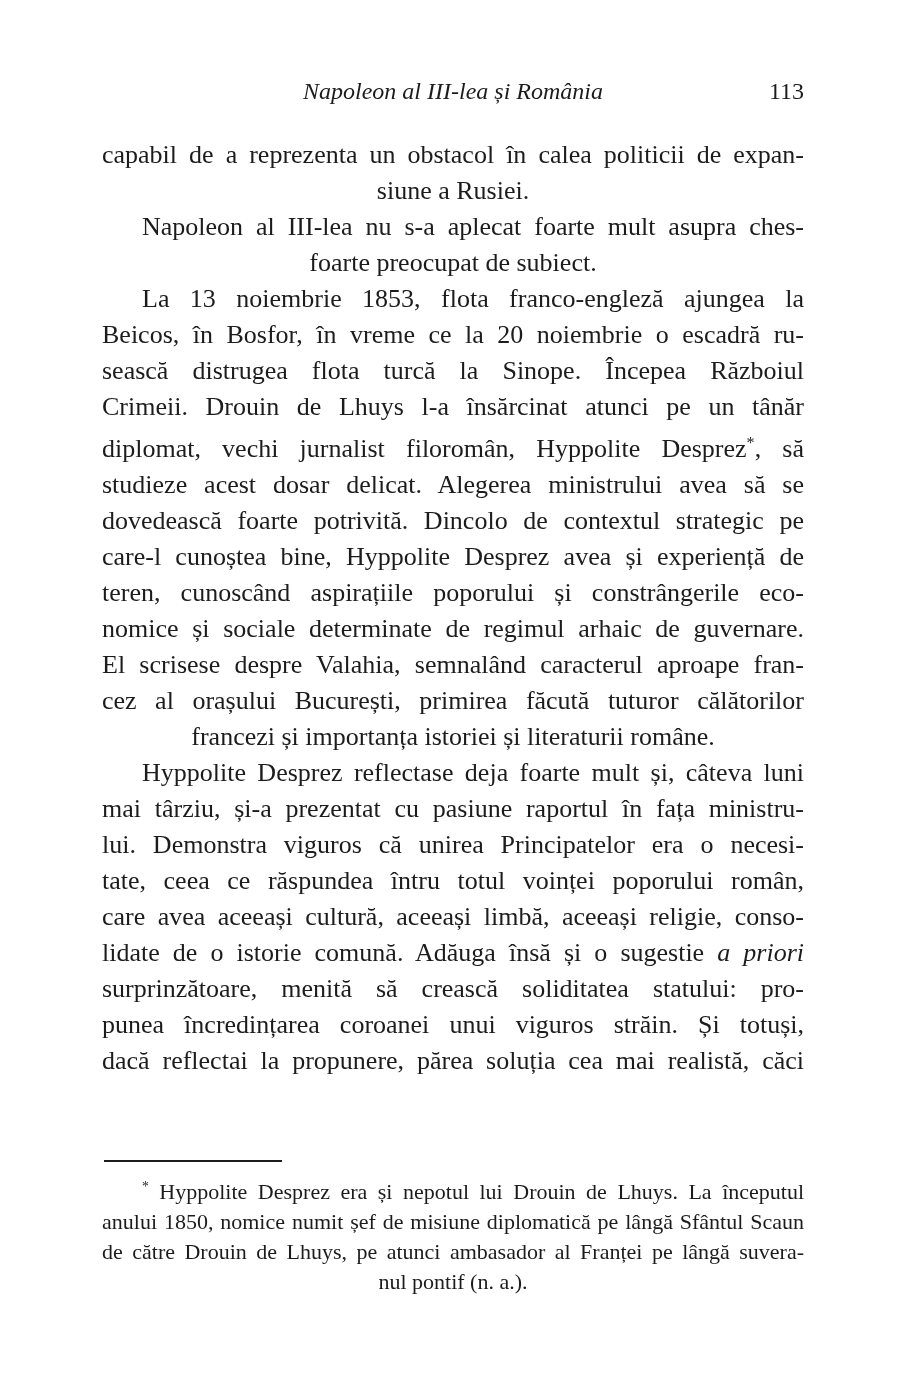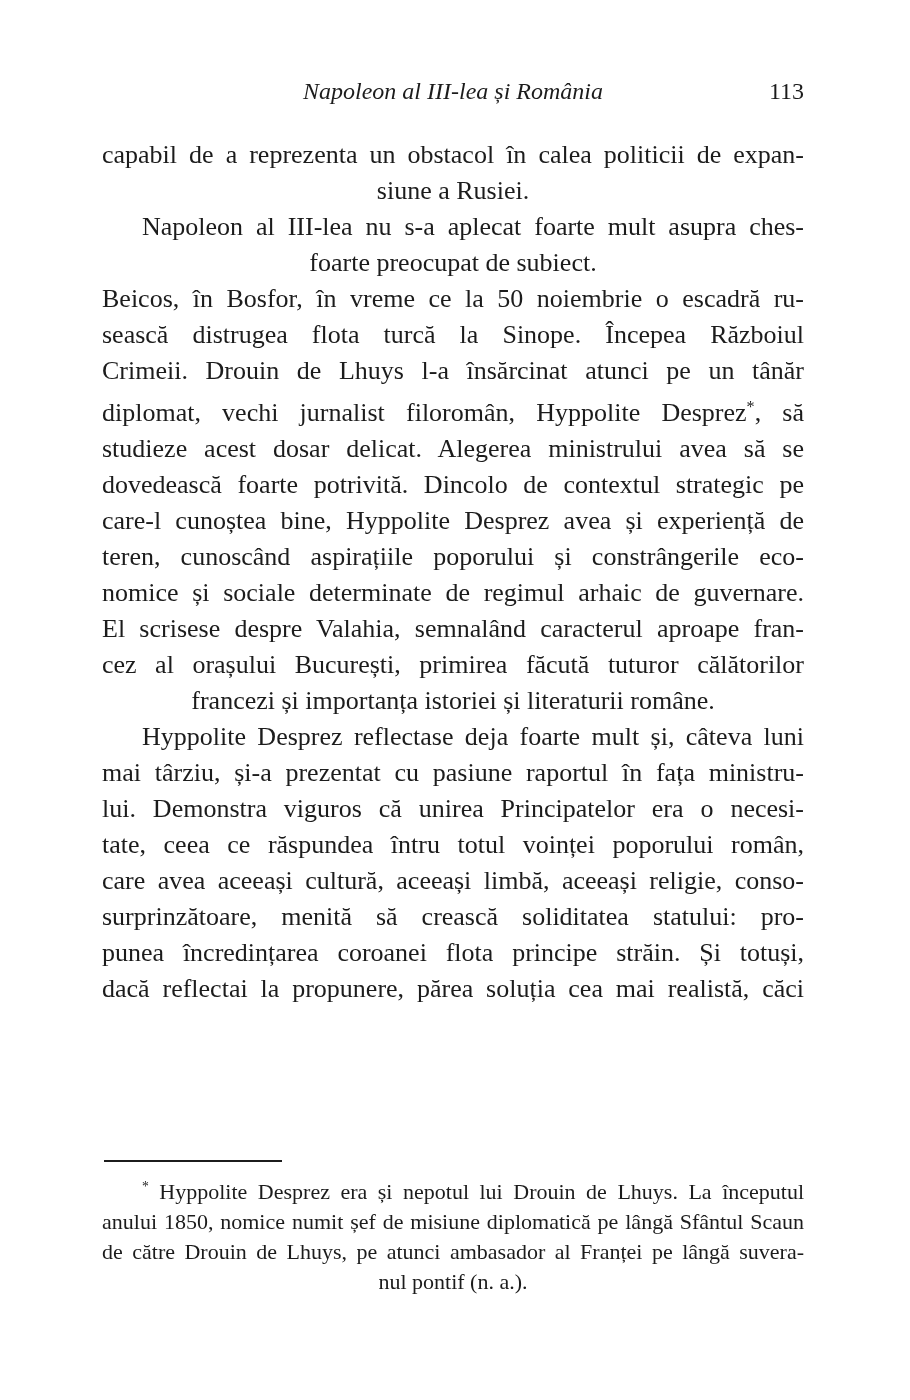--- a/index.html
+++ b/index.html
@@ -53,6 +53,7 @@
       <div class="line"><span>siune a Rusiei.</span></div>
       <div class="line just ind"><span>Napoleon al III-lea nu s-a aplecat foarte mult asupra ches-</span></div>
       <div class="line"><span>foarte preocupat de subiect.</span></div>
+      <div class="line just ind"><span>La 13 noiembrie 1853, flota franco-engleză ajungea la</span></div>
       <div class="line just"><span>Beicos, în Bosfor, în vreme ce la 50 noiembrie o escadră ru-</span></div>
       <div class="line just"><span>sească distrugea flota turcă la Sinope. Începea Războiul</span></div>
       <div class="line just"><span>Crimeii. Drouin de Lhuys l-a însărcinat atunci pe un tânăr</span></div>

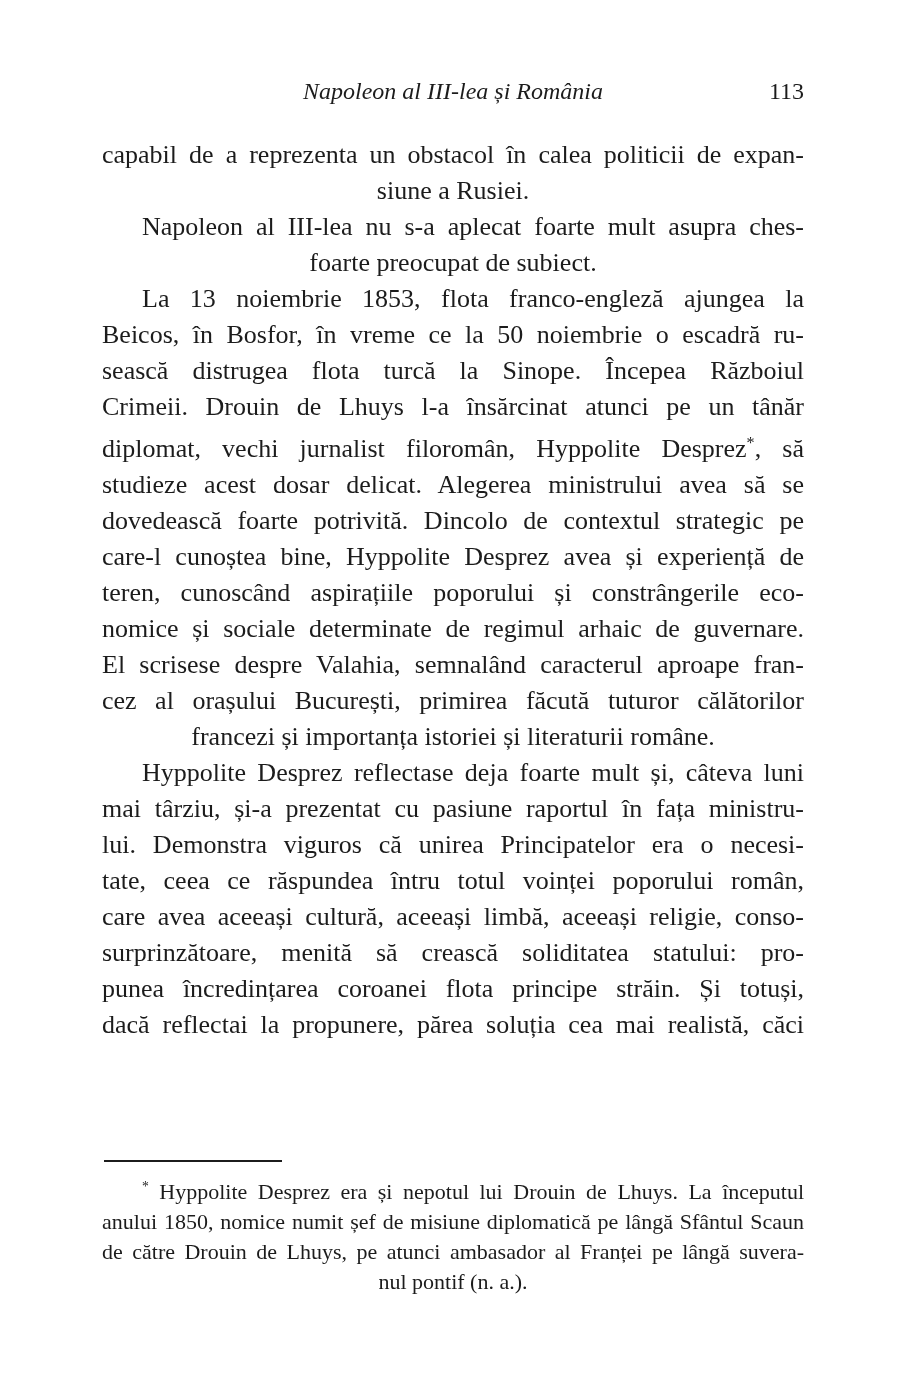--- a/index.html
+++ b/index.html
@@ -54,7 +54,7 @@
       <div class="line just ind"><span>Napoleon al III-lea nu s-a aplecat foarte mult asupra ches-</span></div>
       <div class="line"><span>foarte preocupat de subiect.</span></div>
       <div class="line just ind"><span>La 13 noiembrie 1853, flota franco-engleză ajungea la</span></div>
-      <div class="line just"><span>Beicos, în Bosfor, în vreme ce la 50 noiembrie o escadră ru-</span></div>
+      <div class="line just"><span>Beicos, în Bosfor, în vreme ce la 20 noiembrie o escadră ru-</span></div>
       <div class="line just"><span>sească distrugea flota turcă la Sinope. Începea Războiul</span></div>
       <div class="line just"><span>Crimeii. Drouin de Lhuys l-a însărcinat atunci pe un tânăr</span></div>
       <div class="line just"><span>diplomat, vechi jurnalist filoromân, Hyppolite Desprez</span><span class="sup">*</span><span>, să</span></div>

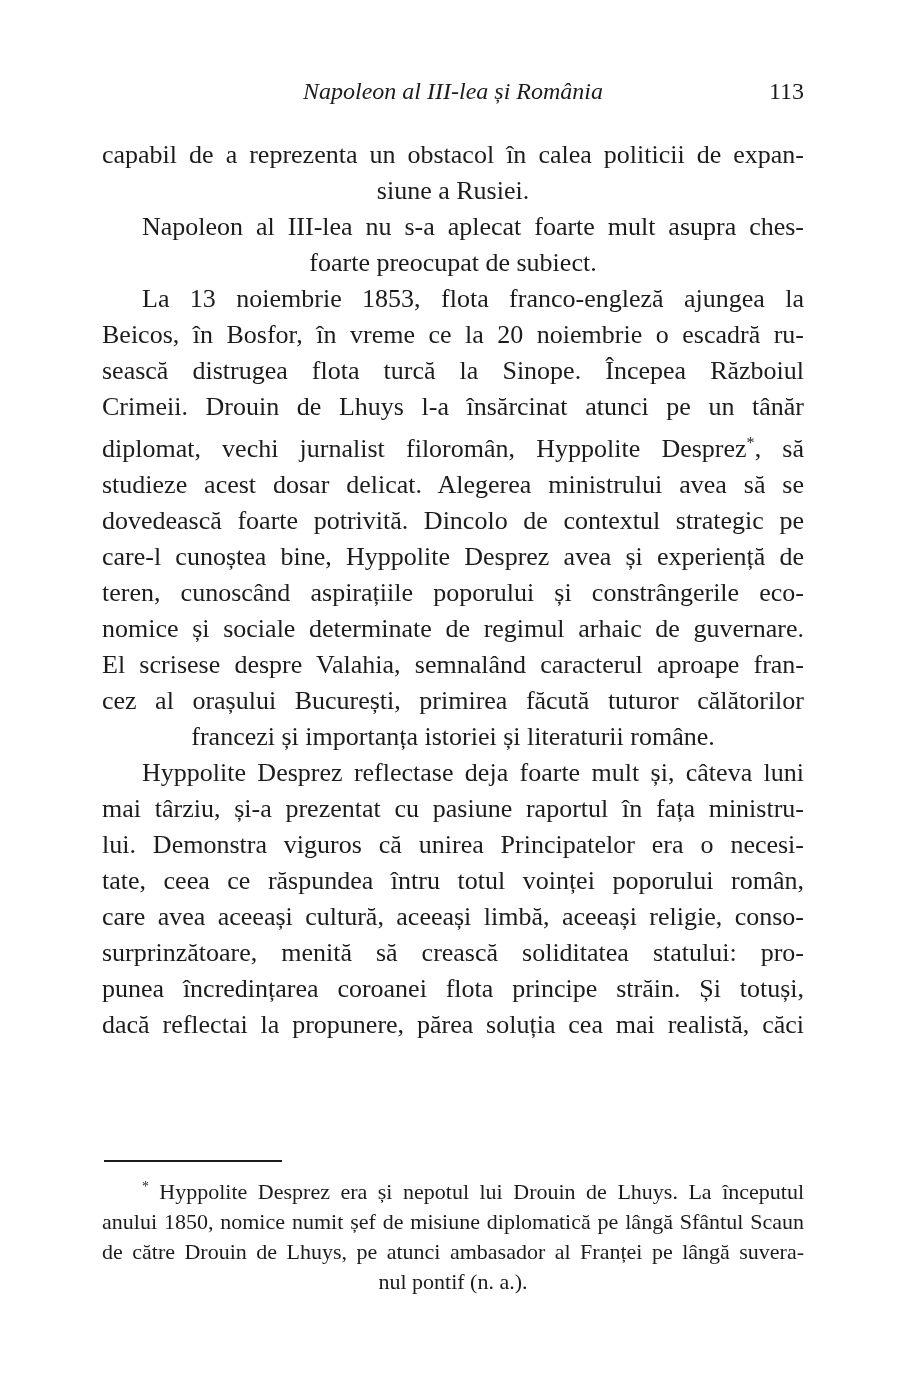--- a/index.html
+++ b/index.html
@@ -71,6 +71,7 @@
       <div class="line just"><span>lui. Demonstra viguros că unirea Principatelor era o necesi-</span></div>
       <div class="line just"><span>tate, ceea ce răspundea întru totul voinței poporului român,</span></div>
       <div class="line just"><span>care avea aceeași cultură, aceeași limbă, aceeași religie, conso-</span></div>
+      <div class="line just"><span>lidate de o istorie comună. Adăuga însă și o sugestie </span><span class="italic">a priori</span></div>
       <div class="line just"><span>surprinzătoare, menită să crească soliditatea statului: pro-</span></div>
       <div class="line just"><span>punea încredințarea coroanei flota principe străin. Și totuși,</span></div>
       <div class="line just"><span>dacă reflectai la propunere, părea soluția cea mai realistă, căci</span></div>

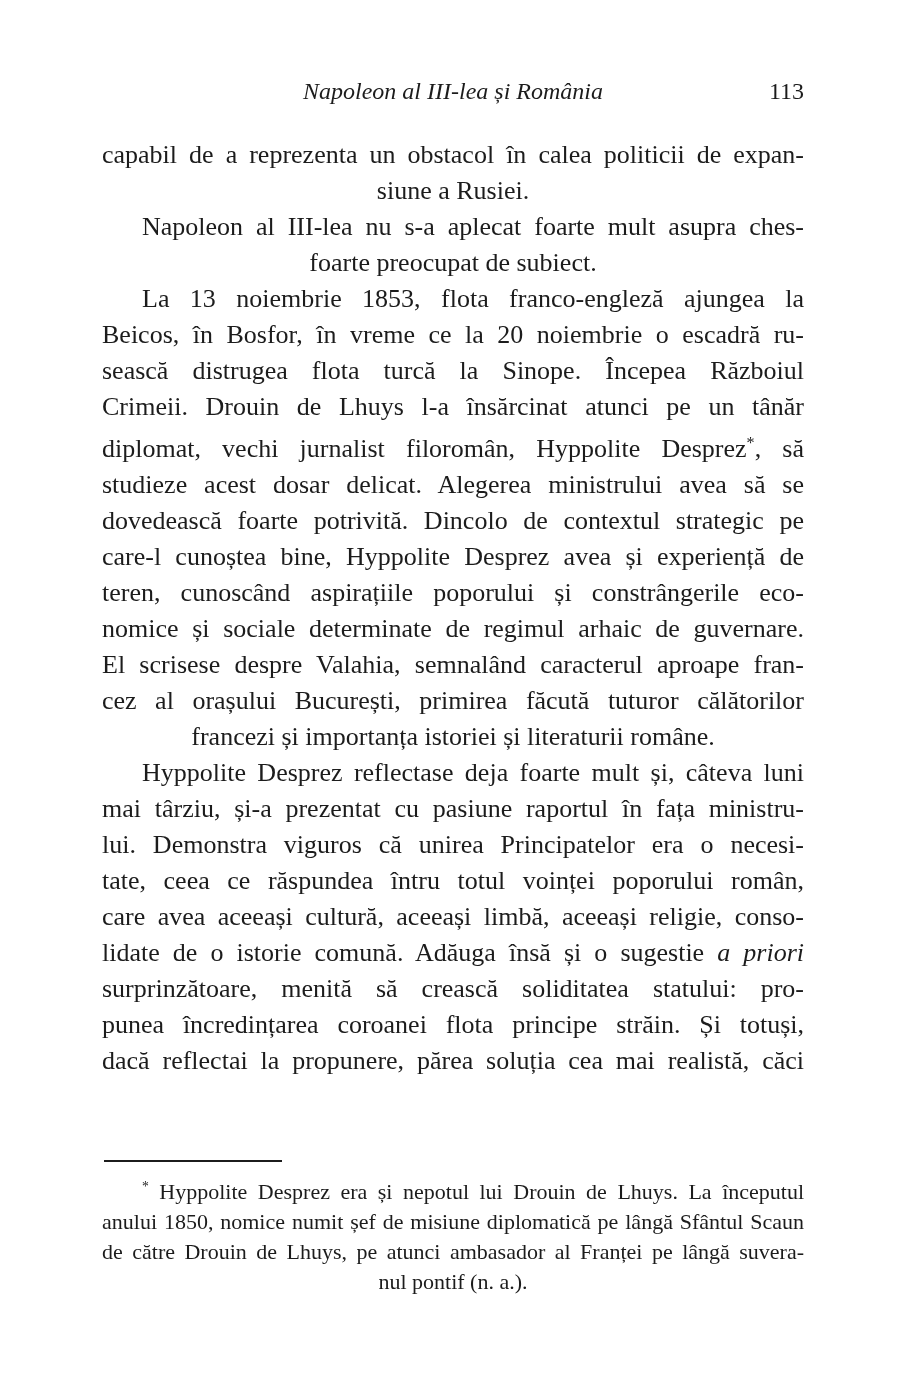--- a/index.html
+++ b/index.html
@@ -73,7 +73,7 @@
       <div class="line just"><span>care avea aceeași cultură, aceeași limbă, aceeași religie, conso-</span></div>
       <div class="line just"><span>lidate de o istorie comună. Adăuga însă și o sugestie </span><span class="italic">a priori</span></div>
       <div class="line just"><span>surprinzătoare, menită să crească soliditatea statului: pro-</span></div>
-      <div class="line just"><span>punea încredințarea coroanei flota principe străin. Și totuși,</span></div>
+      <div class="line just"><span>punea încredințarea coroanei unui viguros străin. Și totuși,</span></div>
       <div class="line just"><span>dacă reflectai la propunere, părea soluția cea mai realistă, căci</span></div>
     </div>
 

